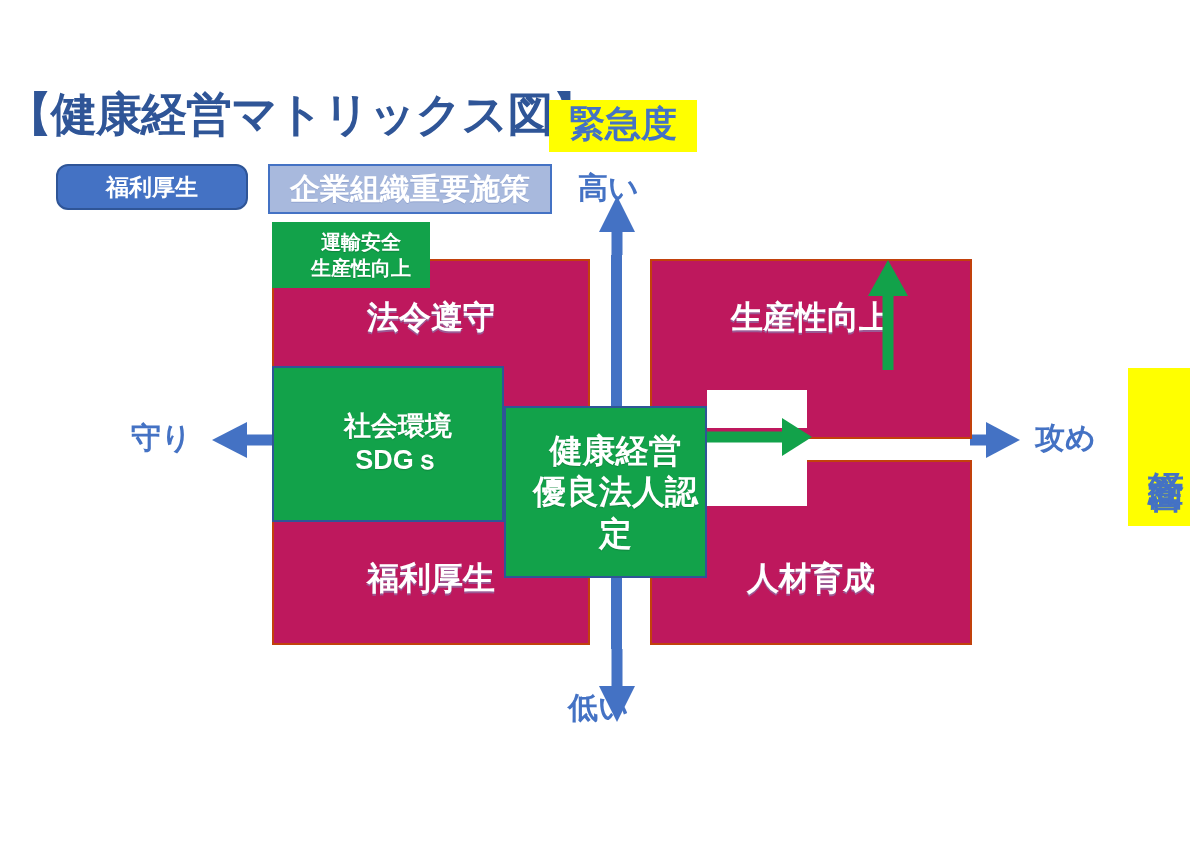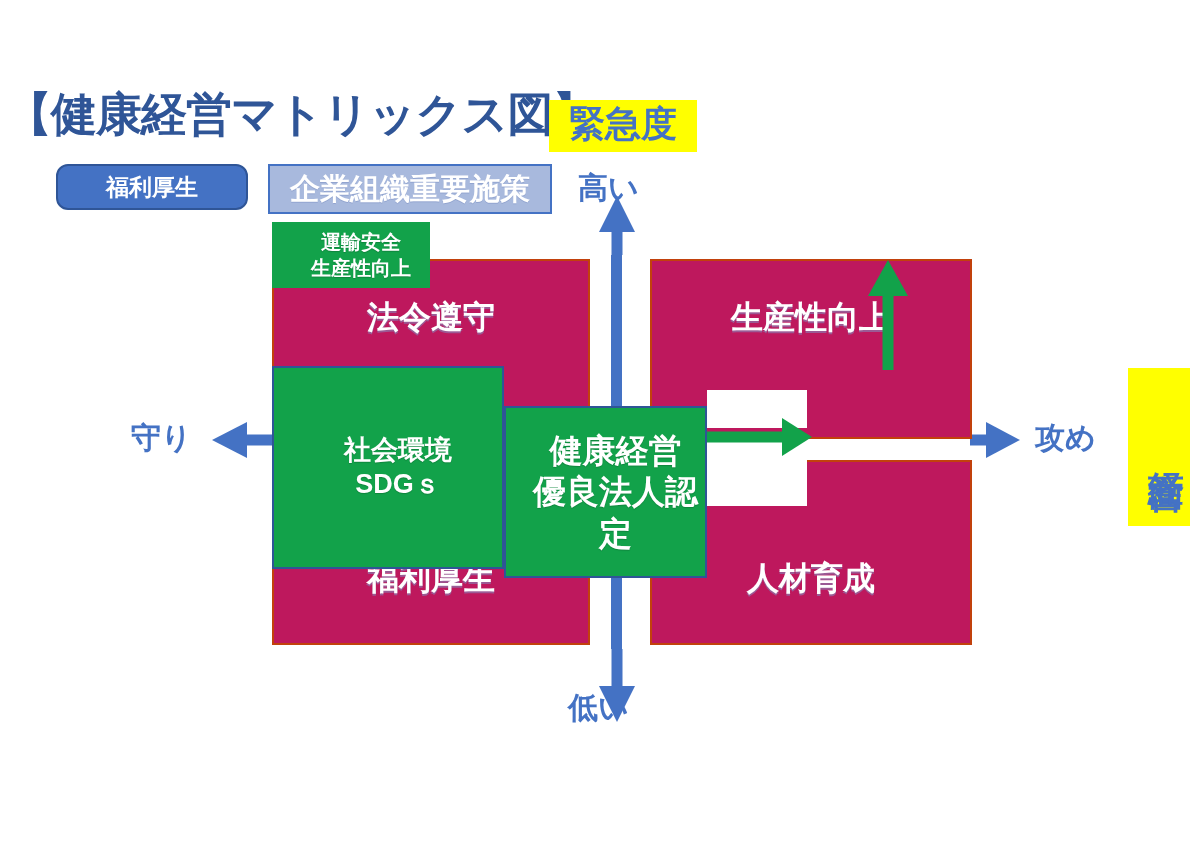--- a/index.html
+++ b/index.html
@@ -152,7 +152,7 @@
     text-shadow: 0 1px 1px rgba(0,0,0,.18);
     padding-left: 20px;
   }
-  .gb-social  { left: 272px; top: 366px; width: 232px; height: 203px; font-size: 27px; }
+  .gb-social  { left: 272px; top: 366px; width: 232px; height: 156px; font-size: 27px; }
   .gb-kenko   { left: 504px; top: 366px; width: 203px; height: 172px; font-size: 33px; margin-top: 40px; }
   .gb-kyoso   { left: 805px; top: 363px; width: 165px; height: 174px; font-size: 27px; }
   .gb-unyu {

